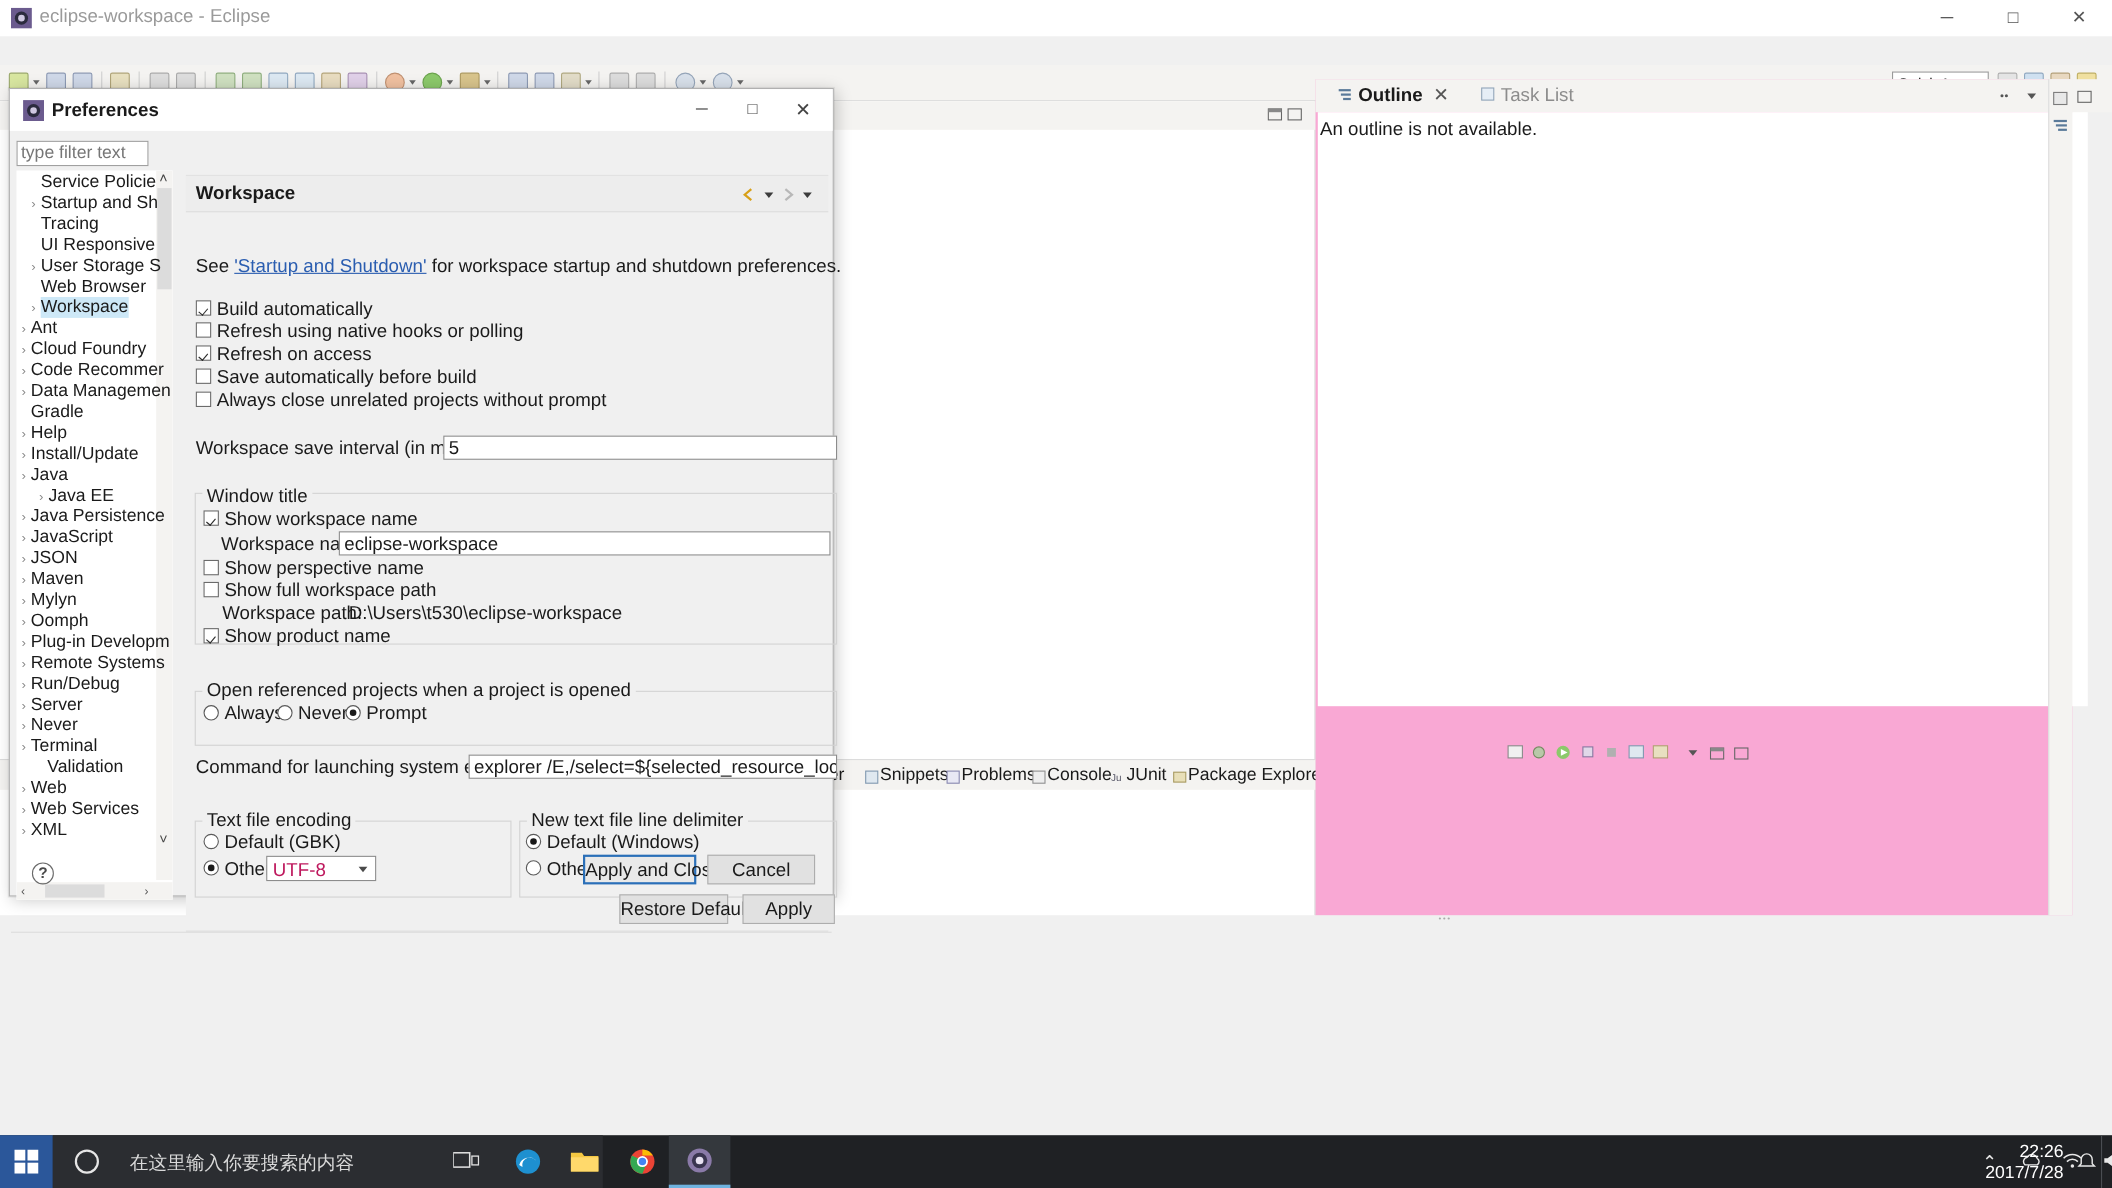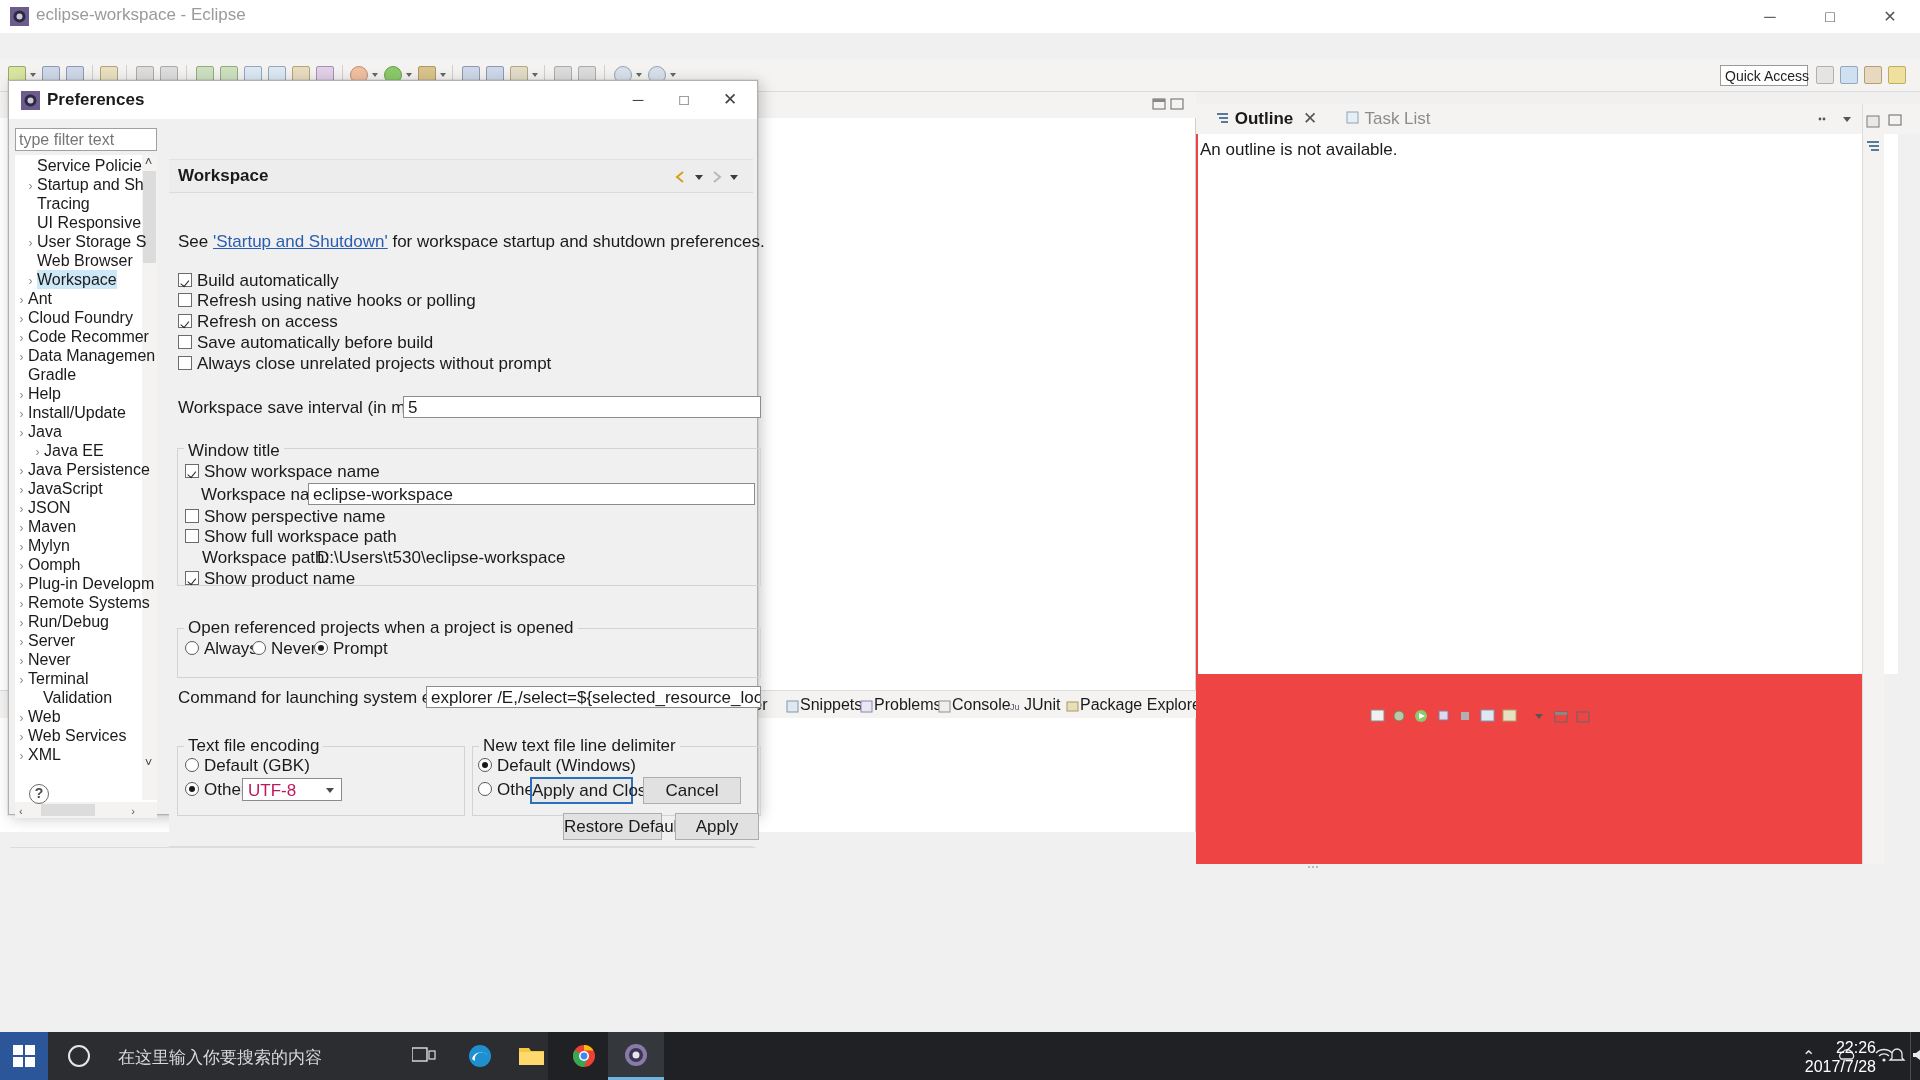--- a/index.html
+++ b/index.html
@@ -47,7 +47,7 @@
   .bv-ico { position:absolute; top:7px; width:13px; height:13px; }
 
   
-  .right-panel { position:absolute; left:1196px; top:72px; width:688px; height:760px; background:#ef4444;margin-top:32px; }
+  .right-panel { position:absolute; left:1196px; top:72px; width:688px; height:760px; background:#f9a8d4; }
   .outline-tabrow { position:absolute; left:0; top:0; width:724px; height:30px; background:#f4f3f1; }
   .outline-tab { position:absolute; top:5px; height:20px; line-height:20px; font-size:17px; white-space:nowrap; }
   .outline-body { position:absolute; left:2px; top:30px; width:700px; height:540px; background:#ffffff; }

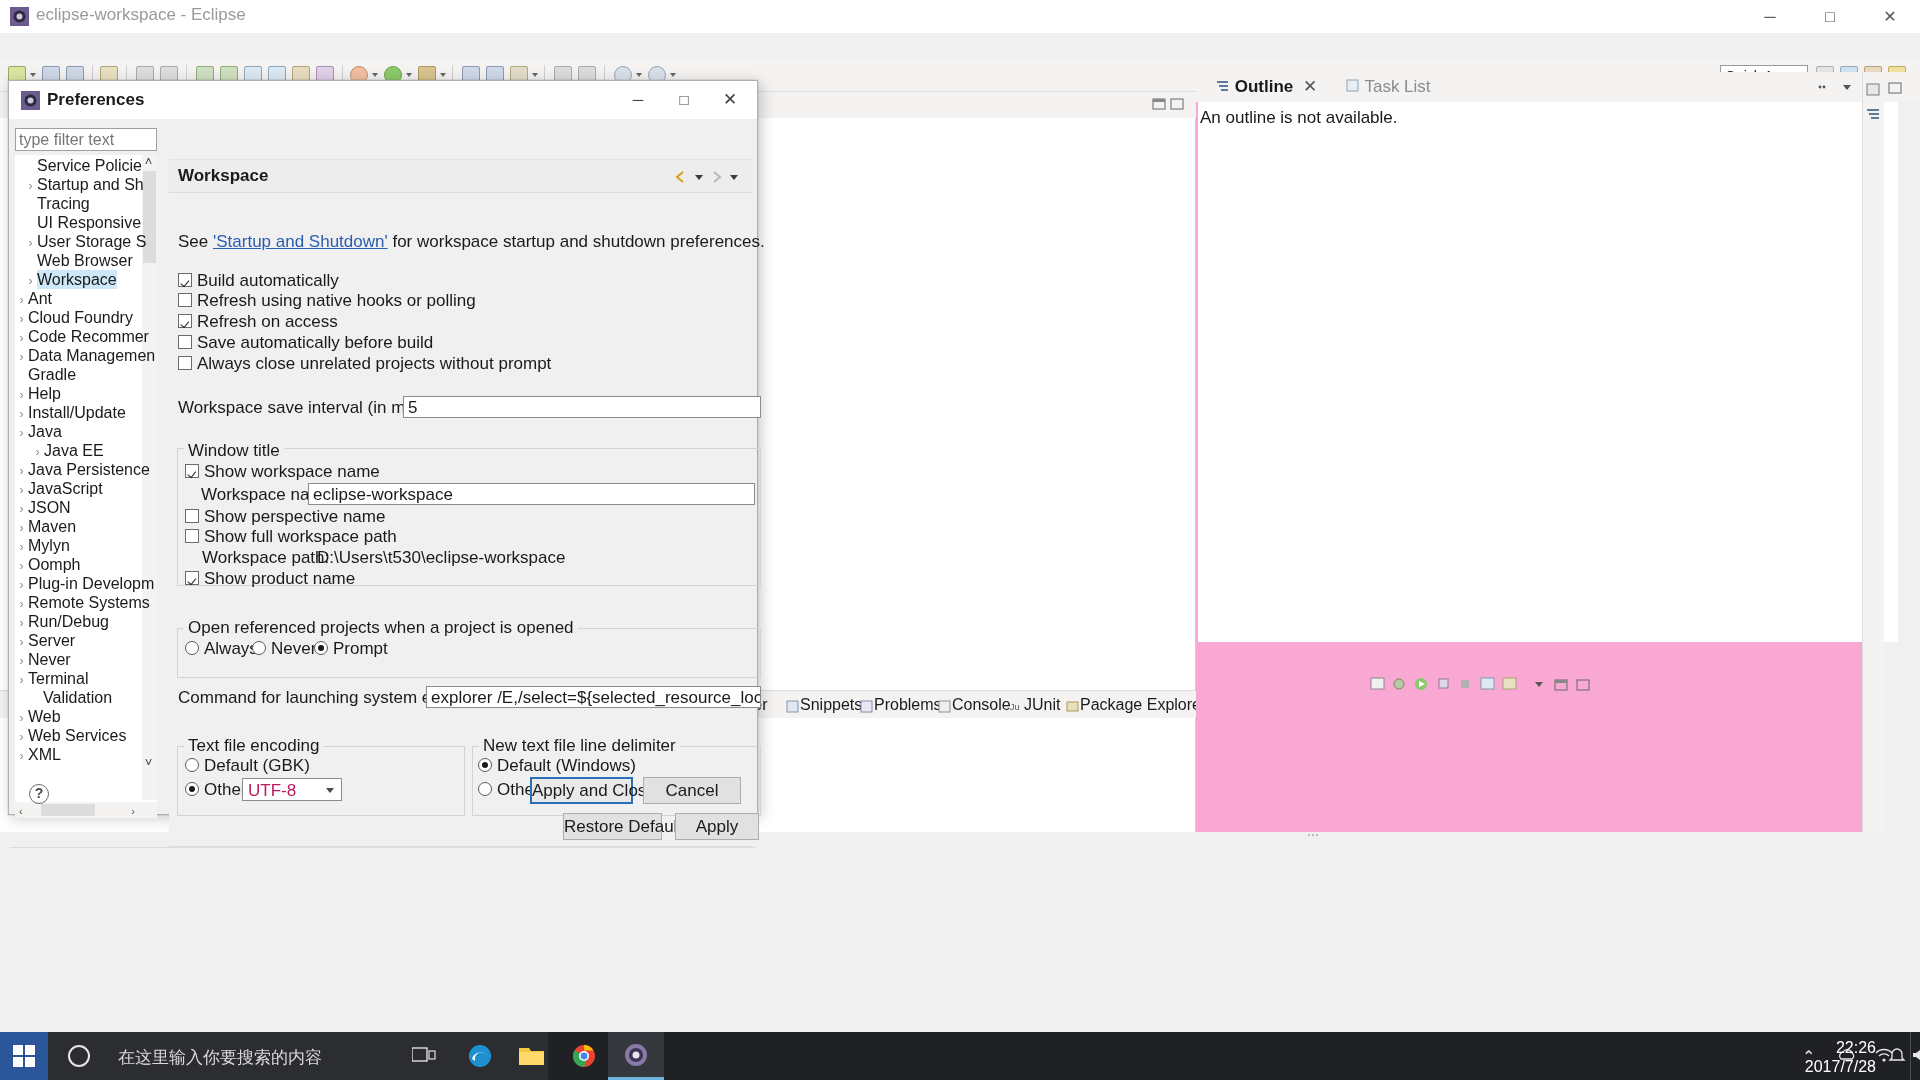--- a/index.html
+++ b/index.html
@@ -81,7 +81,7 @@
 
   
   .filter-box {
-    position:absolute; left:6px; top:47px; width:142px; height:23px;
+    position:absolute; left:6px; top:47px; width:120px; height:23px;
     border:1px solid #a0a0a0; background:#ffffff;
     font-size:16px; color:#767676; padding:2px 16px 0 3px;
   }

